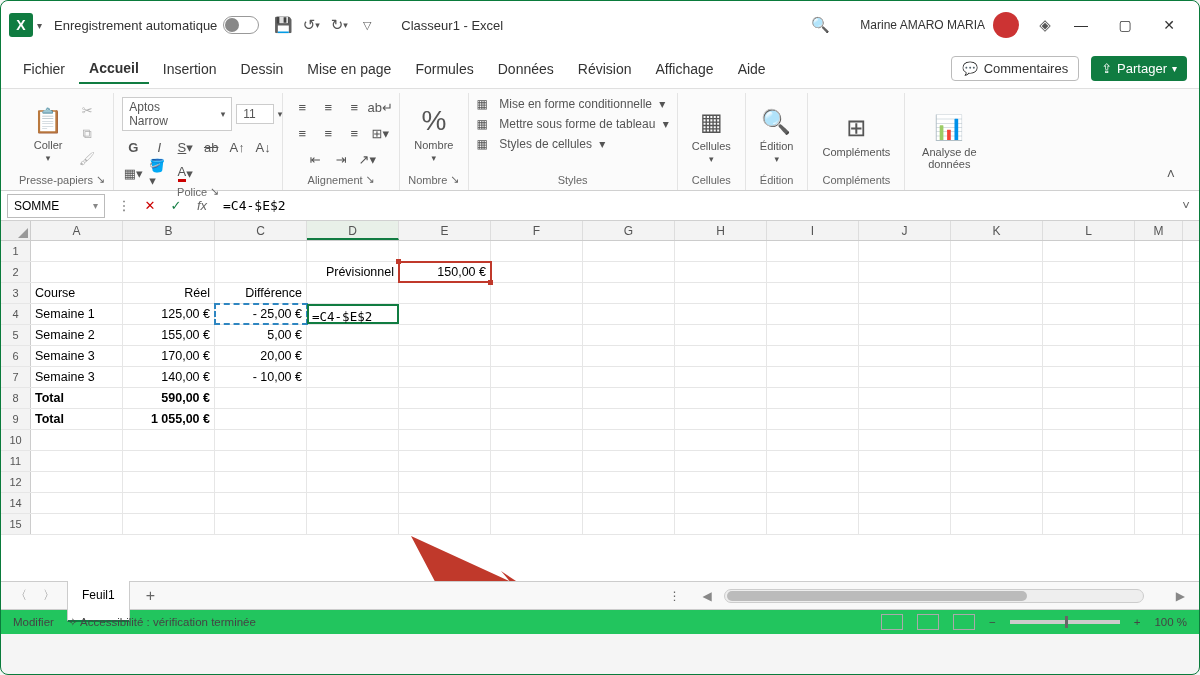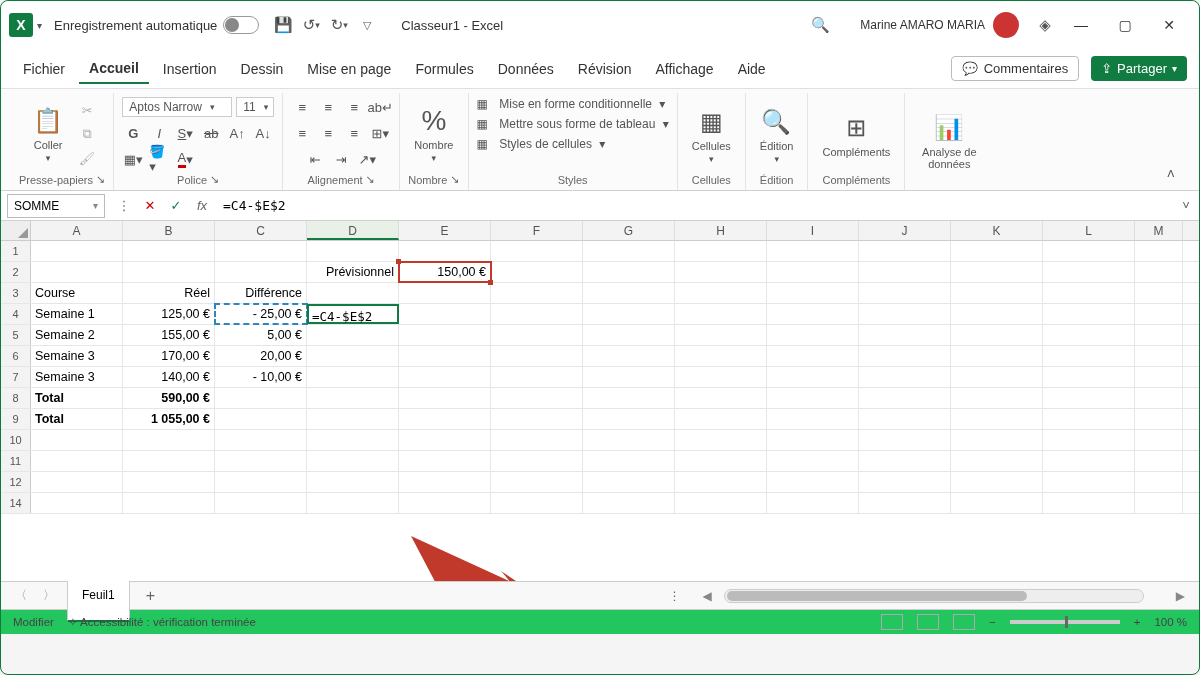--- a/index.html
+++ b/index.html
@@ -33,7 +33,7 @@
 .ribbon-big { display:flex; flex-direction:column; align-items:center; gap:2px; padding:2px 6px;}
 .ribbon-big .ricon{ font-size:24px; width:32px; height:32px; display:flex;align-items:center;justify-content:center;}
 .ribbon-mini{ font-size:11px;}
-.fontbox{border:1px solid #ccc; padding:2px 6px; font-size:12px; background:#fff; display:flex; align-items:center; gap:8px;}
+.fontbox{border:1px solid #ccc; padding:2px 6px; font-size:12px; background:#fff; display:flex; align-items:center; gap:22px;}
 .row{display:flex;gap:4px;align-items:center;}
 .col{display:flex;flex-direction:column;gap:4px;}
 .ribbon .sq{width:22px;height:20px;border:1px solid transparent;display:flex;align-items:center;justify-content:center;font-size:13px;}

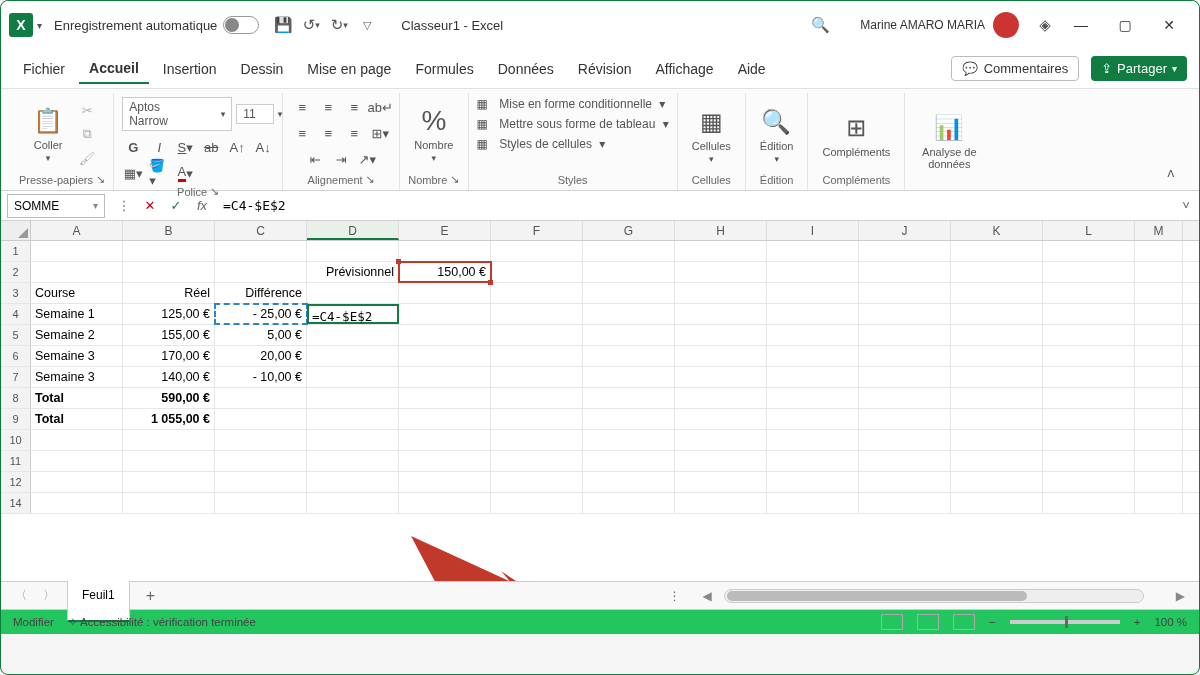--- a/index.html
+++ b/index.html
@@ -524,6 +524,22 @@
         <div class="cell" style="width: 92px;"></div>
         <div class="cell" style="width: 48px;"></div>
       </div>
+      <div class="gridrow">
+        <div class="rowhead">15</div>
+        <div class="cell" style="width: 92px;"></div>
+        <div class="cell r" style="width: 92px;"></div>
+        <div class="cell r" style="width: 92px;"></div>
+        <div class="cell" style="width: 92px;"></div>
+        <div class="cell r" style="width: 92px;"></div>
+        <div class="cell" style="width: 92px;"></div>
+        <div class="cell" style="width: 92px;"></div>
+        <div class="cell" style="width: 92px;"></div>
+        <div class="cell" style="width: 92px;"></div>
+        <div class="cell" style="width: 92px;"></div>
+        <div class="cell" style="width: 92px;"></div>
+        <div class="cell" style="width: 92px;"></div>
+        <div class="cell" style="width: 48px;"></div>
+      </div>
     </div>
 
   <svg class="big-arrow" width="220" height="250" viewBox="0 0 220 250">

